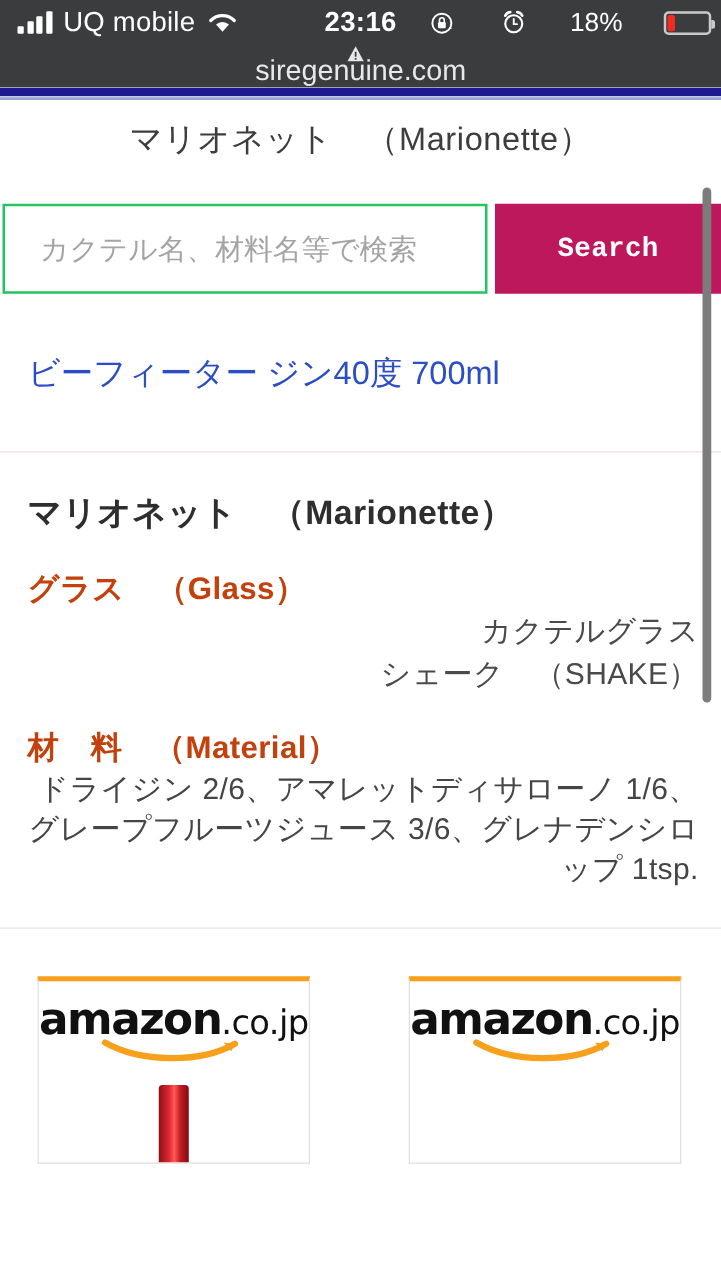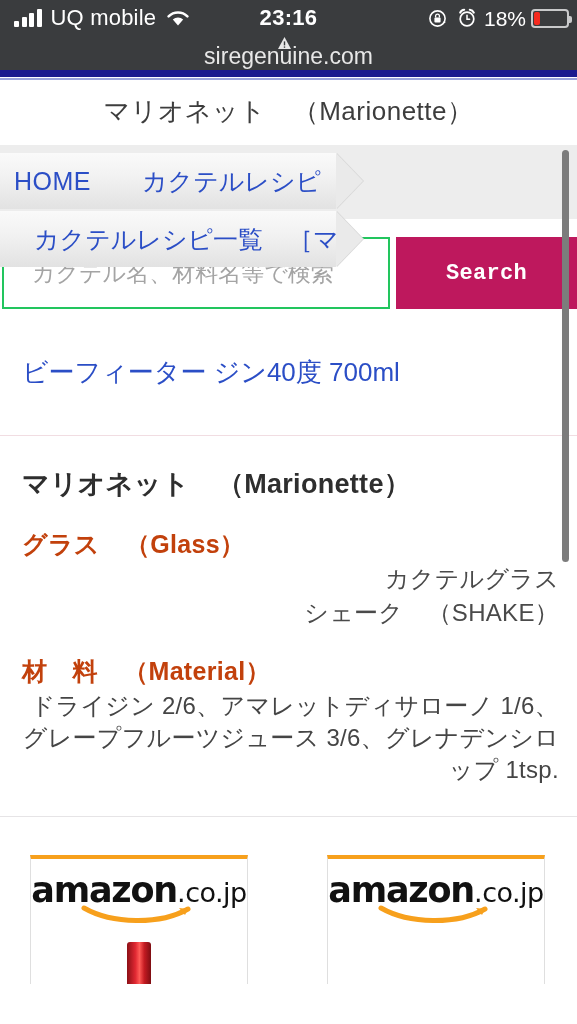--- a/index.html
+++ b/index.html
@@ -82,6 +82,7 @@
     display: flex;
     align-items: center;
     height: 30px;
+    gap: 28px;
   }
   .rotlock {
     width: 19px; height: 19px;

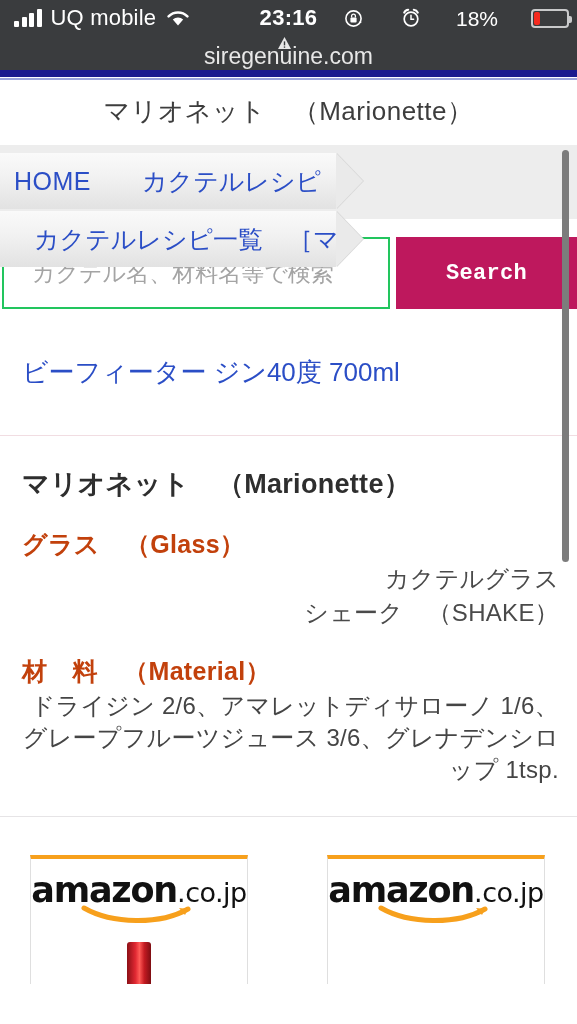--- a/index.html
+++ b/index.html
@@ -429,22 +429,6 @@
 
     <div class="pagetitle">マリオネット　（Marionette）</div>
 
-    <div class="bc-wrap">
-      <div class="bc-row">
-        <div class="crumb crumb-home">
-          <span class="tiplabel">HOME</span>
-          <span class="arrow"></span>
-        </div>
-        <div class="crumb crumb-2">
-          <span class="tiplabel">カクテルレシピ</span>
-          <span class="arrow"></span>
-        </div>
-        <div class="crumb crumb-3">
-          <span class="tiplabel">カクテルレシピ一覧　［マ］</span>
-          <span class="arrow"></span>
-        </div>
-      </div>
-    </div>
 
     <div class="search-row">
       <input class="search-input" type="text" placeholder="カクテル名、材料名等で検索" style="">

